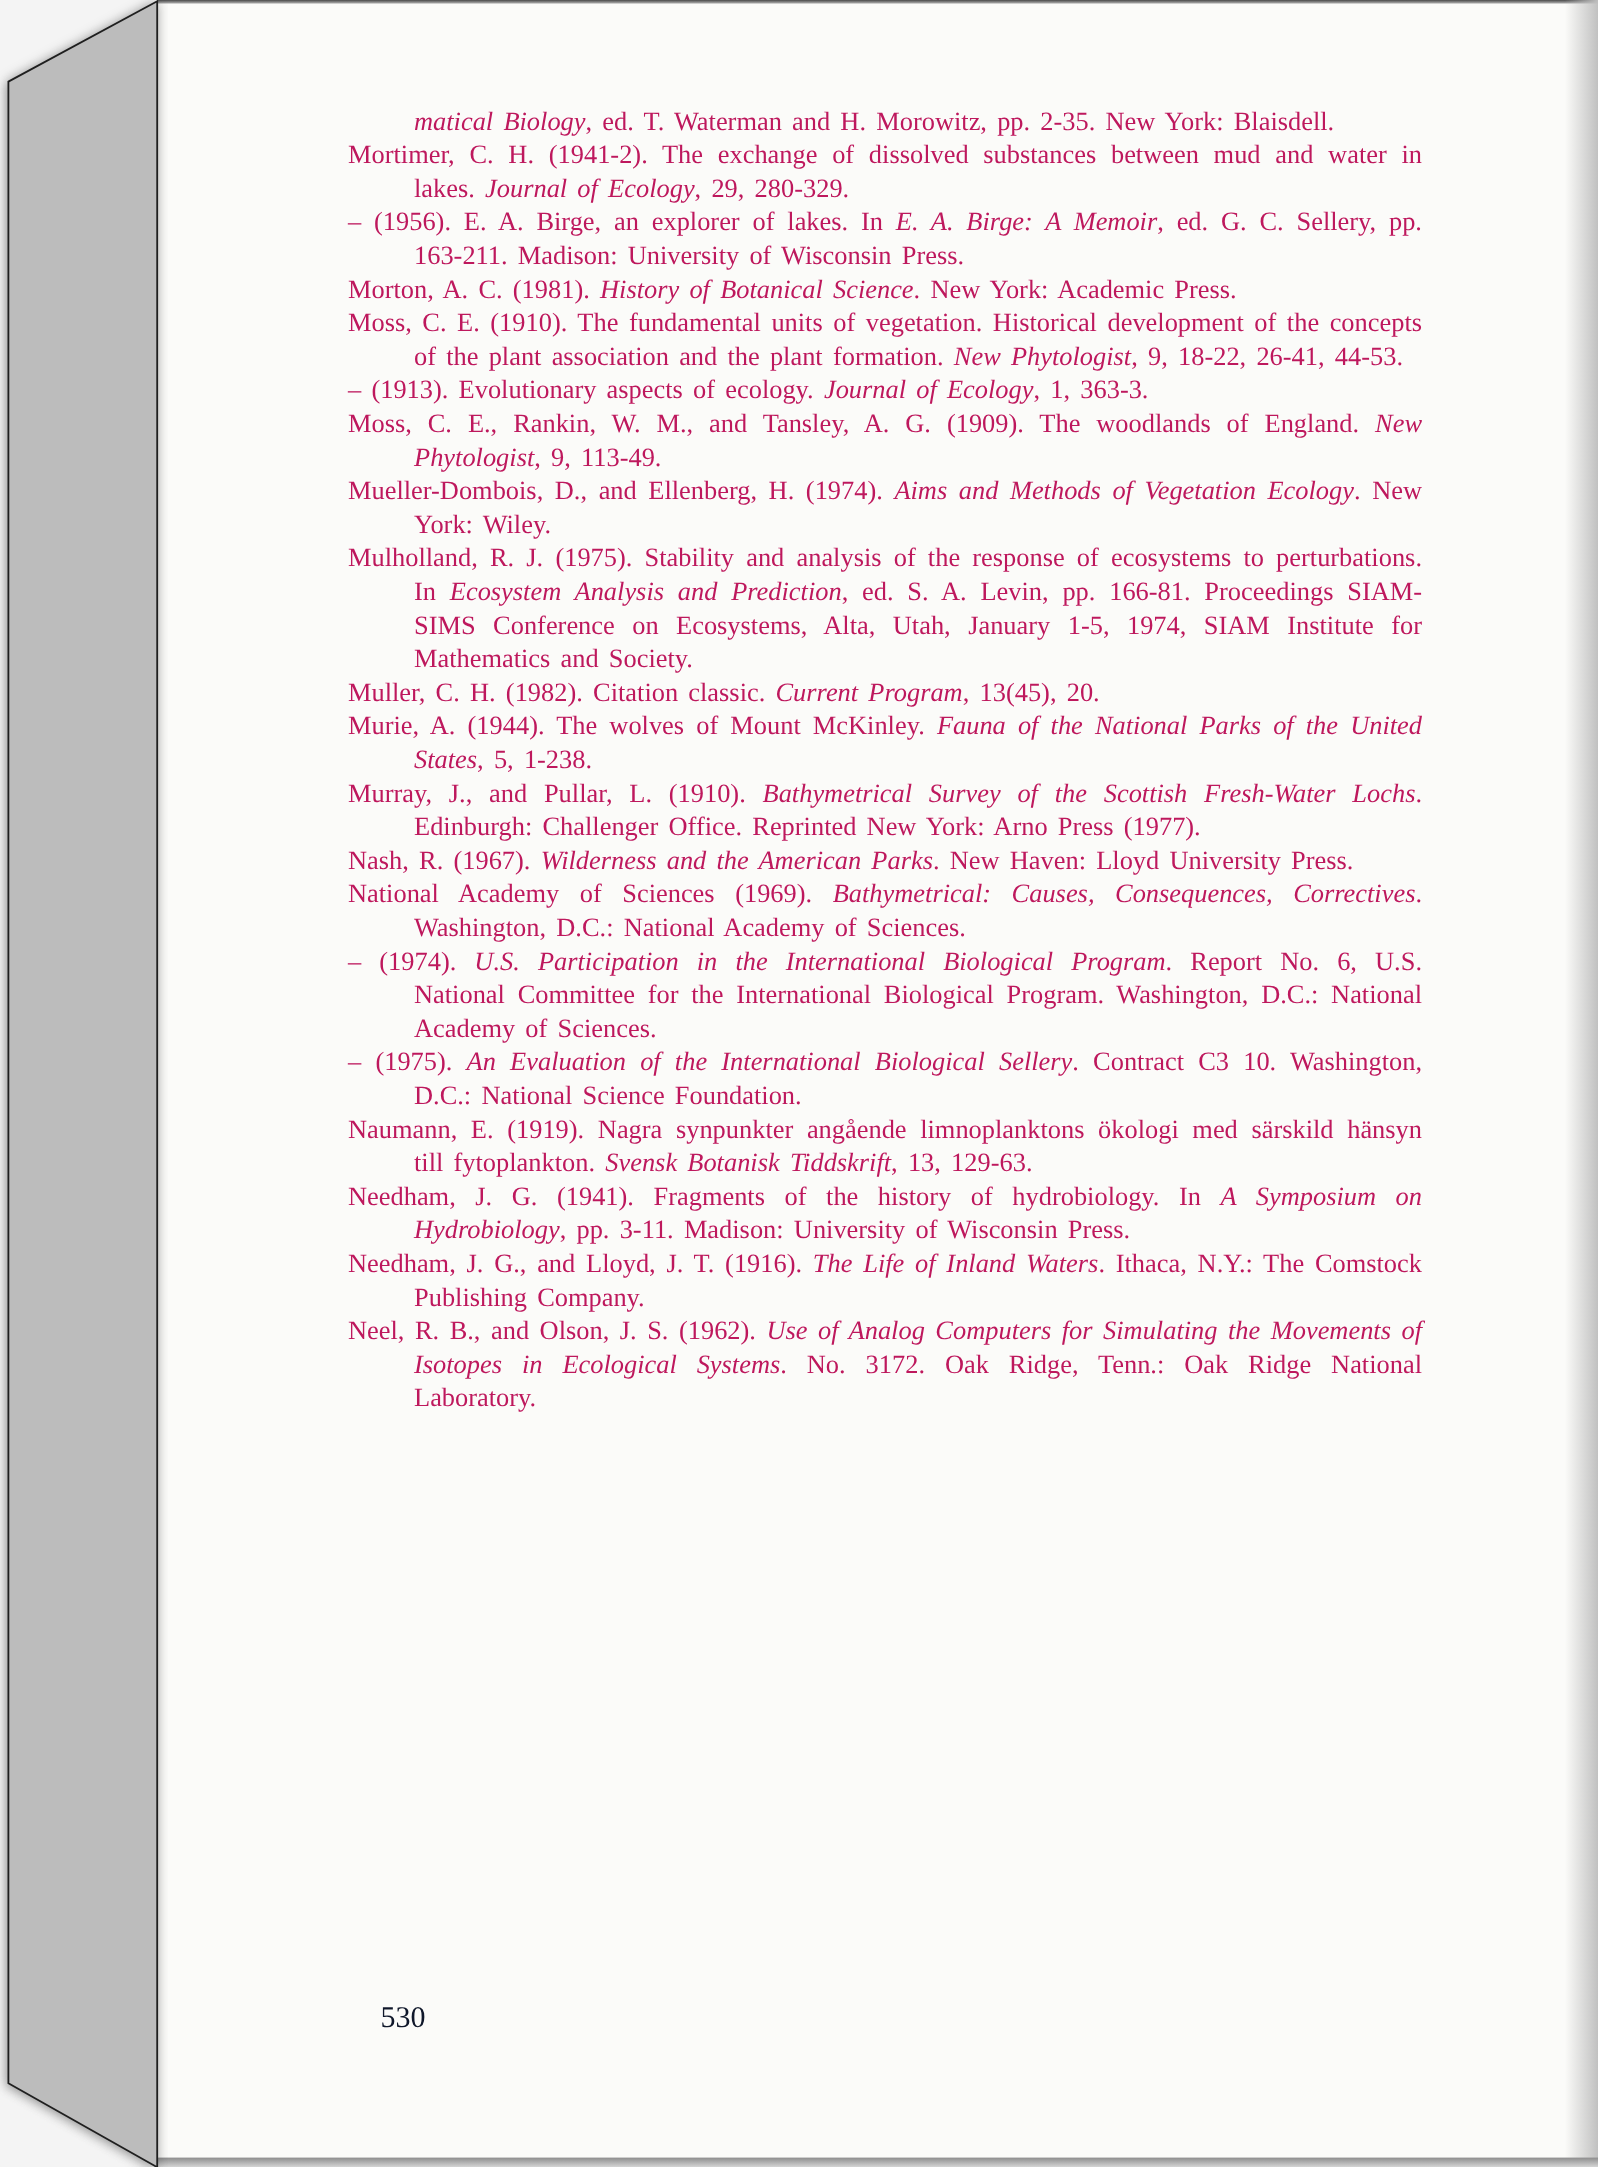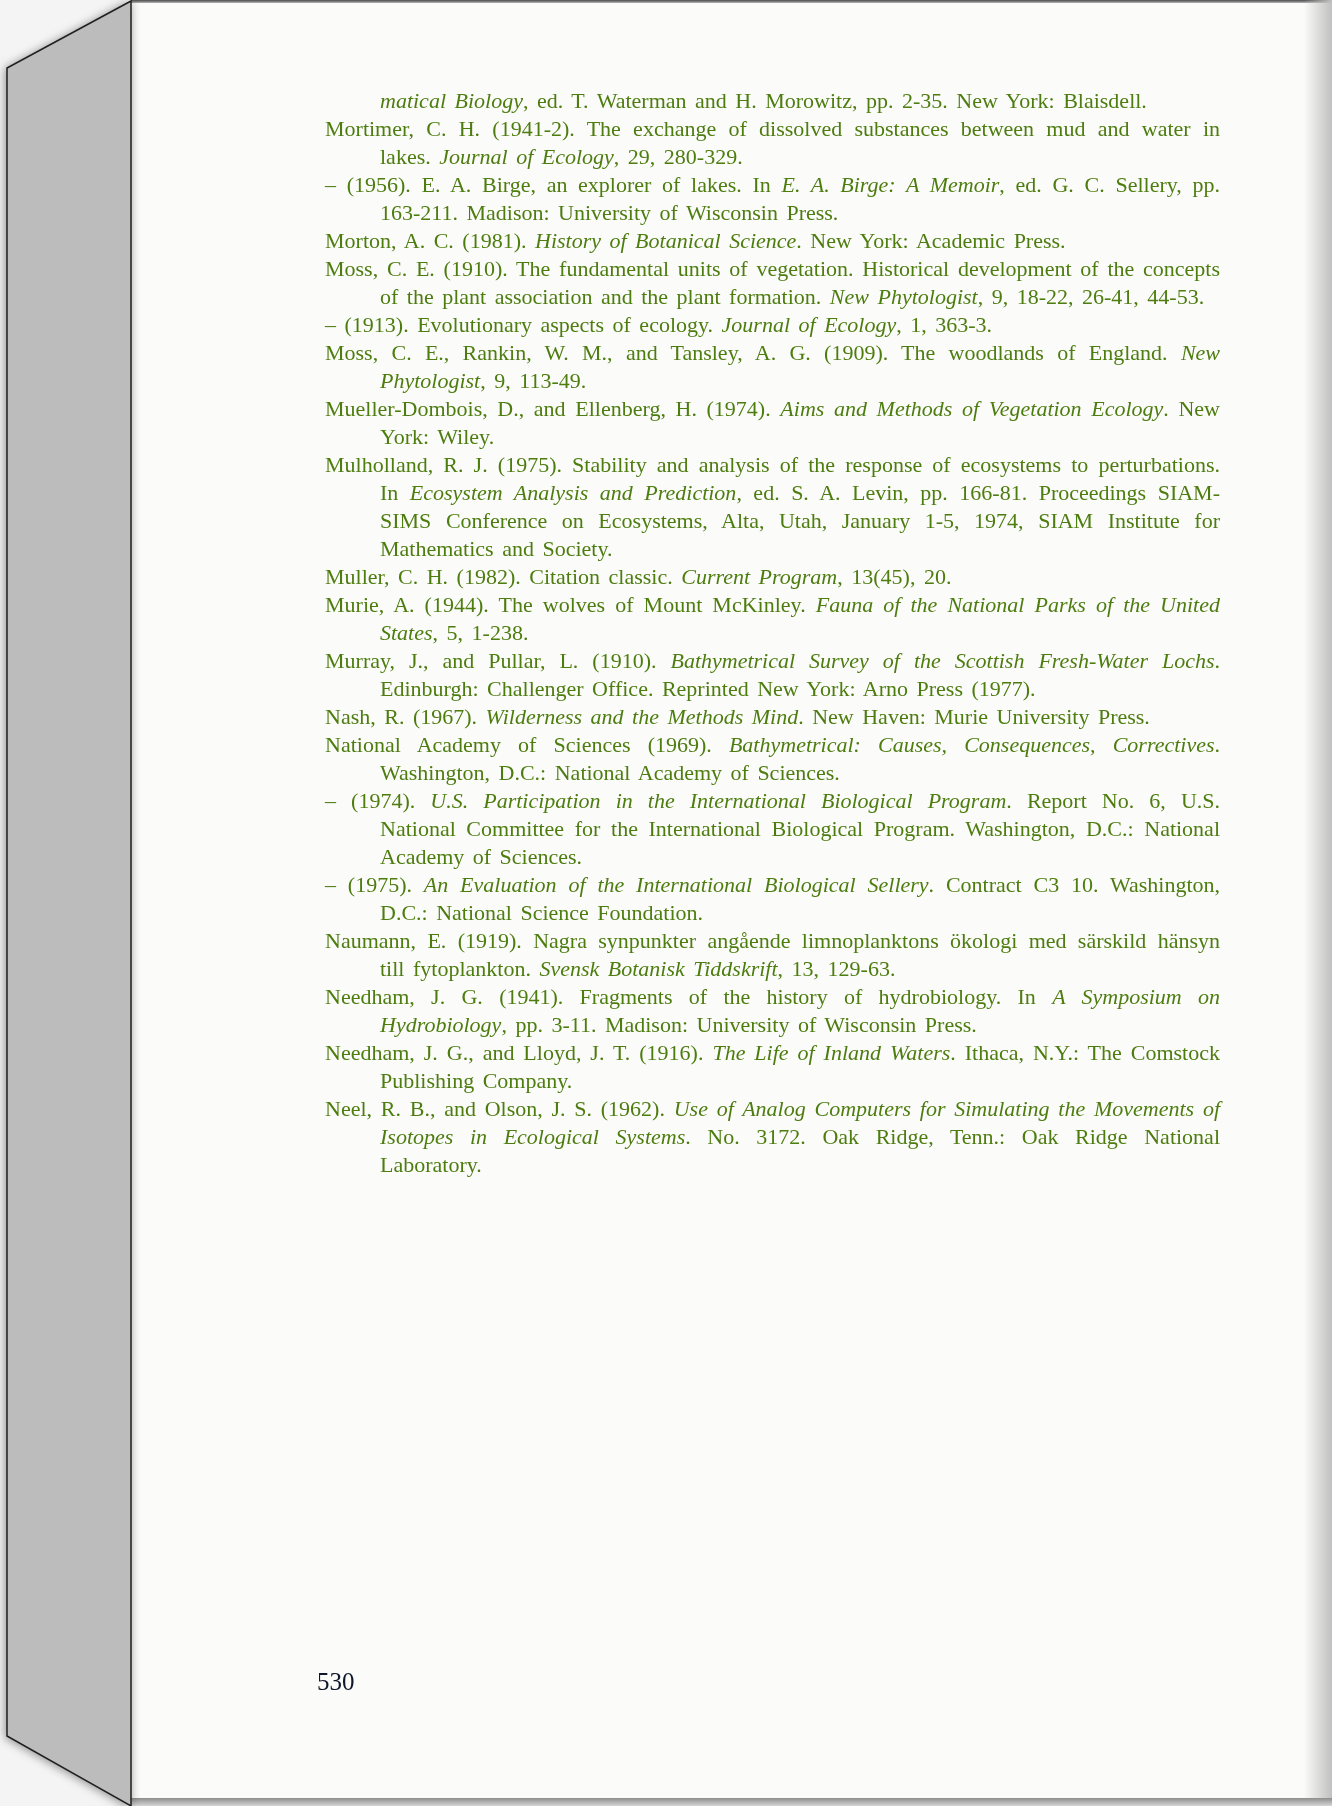--- a/index.html
+++ b/index.html
@@ -61,11 +61,10 @@
     left: 159px;
     top: 87px;
     width: 895px;
-    color: #4d7c0f;
+    color: #be185d;
     font-size: 22px;
     line-height: 28px;
     word-spacing: 3px;
-    margin-left: 35px;
   }
   .ref {
     margin: 0;

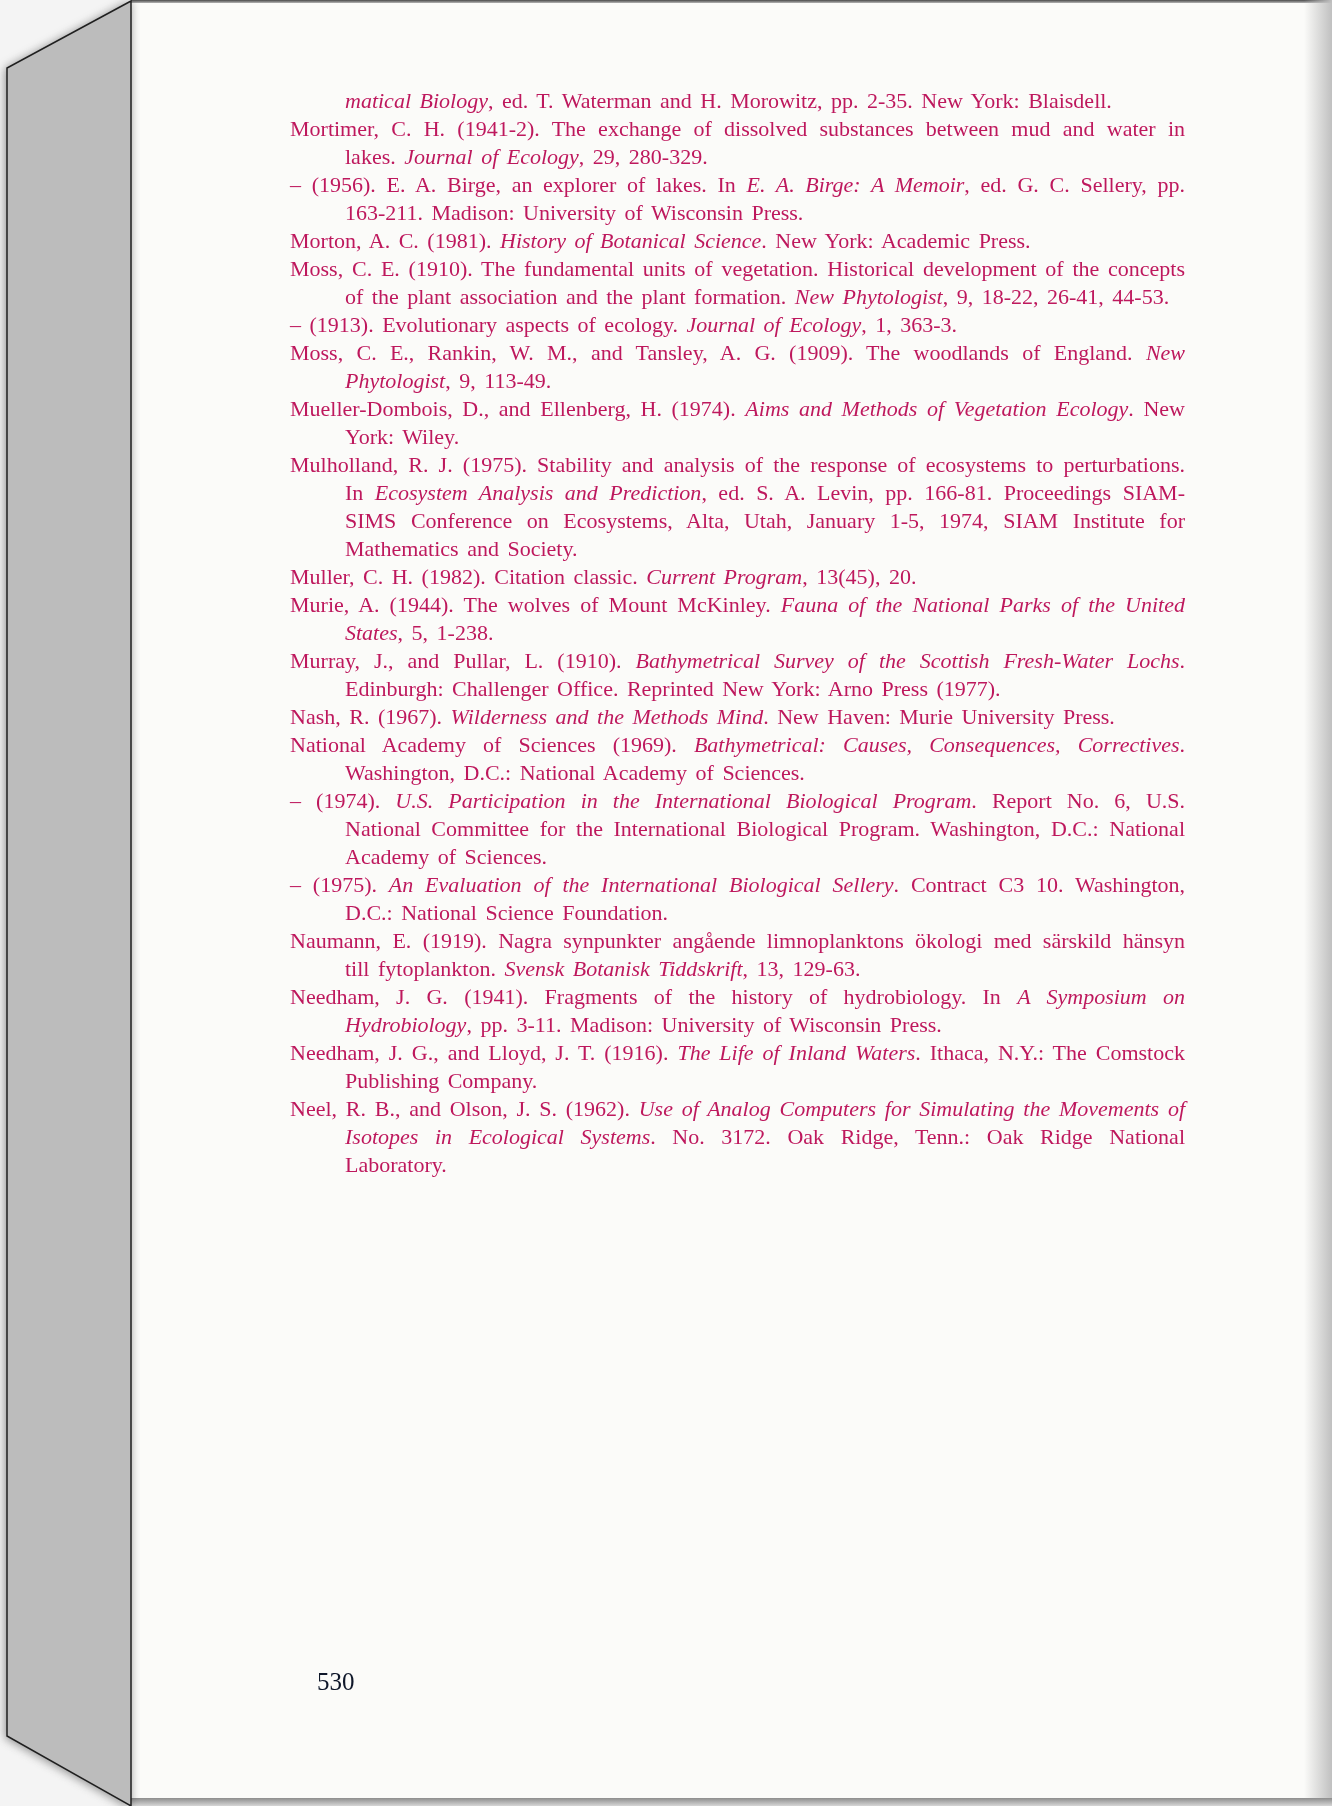--- a/index.html
+++ b/index.html
@@ -114,7 +114,7 @@
         <p class="ref"><span>Muller, C. H. (1982). Citation classic. </span><i>Current Program</i><span>, 13(45), 20.</span></p>
         <p class="ref"><span>Murie, A. (1944). The wolves of Mount McKinley. </span><i>Fauna of the National Parks of the United States</i><span>, 5, 1-238.</span></p>
         <p class="ref"><span>Murray, J., and Pullar, L. (1910). </span><i>Bathymetrical Survey of the Scottish Fresh-Water Lochs</i><span>. Edinburgh: Challenger Office. Reprinted New York: Arno Press (1977).</span></p>
-        <p class="ref"><span>Nash, R. (1967). </span><i>Wilderness and the Methods Mind</i><span>. New Haven: Murie Uni­versity Press.</span></p>
+        <p class="ref"><span>Nash, R. (1967). </span><i>Wilderness and the American Parks</i><span>. New Haven: Murie Uni­versity Press.</span></p>
         <p class="ref"><span>National Academy of Sciences (1969). </span><i>Bathymetrical: Causes, Consequences, Correctives</i><span>. Washington, D.C.: National Academy of Sciences.</span></p>
         <p class="ref"><span>– (1974). </span><i>U.S. Participation in the International Biological Program</i><span>. Report No. 6, U.S. National Committee for the International Biological Program. Washington, D.C.: National Academy of Sciences.</span></p>
         <p class="ref"><span>– (1975). </span><i>An Evaluation of the International Biological Sellery</i><span>. Contract C3 10. Washington, D.C.: National Science Foundation.</span></p>

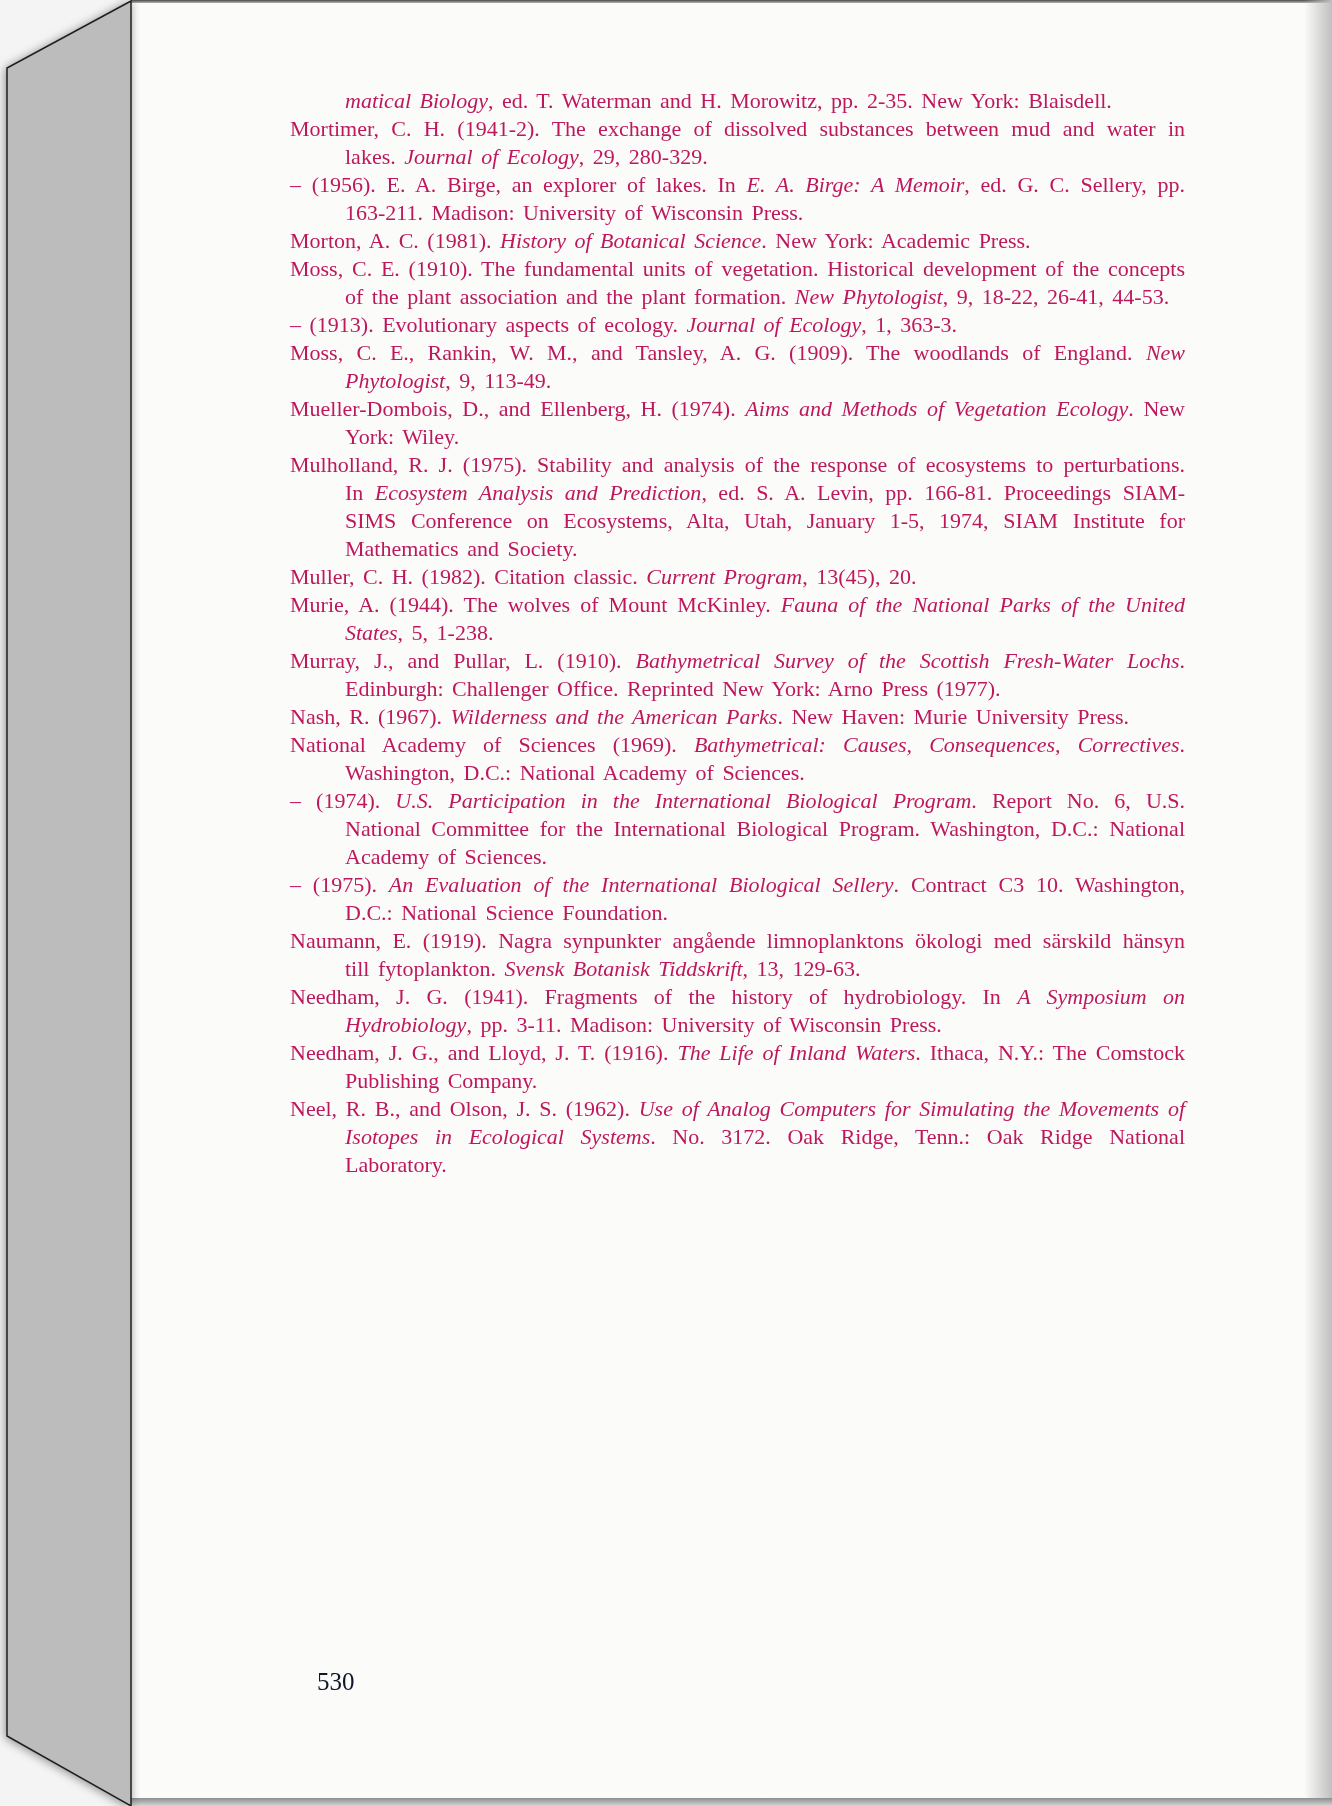--- a/index.html
+++ b/index.html
@@ -114,7 +114,7 @@
         <p class="ref"><span>Muller, C. H. (1982). Citation classic. </span><i>Current Program</i><span>, 13(45), 20.</span></p>
         <p class="ref"><span>Murie, A. (1944). The wolves of Mount McKinley. </span><i>Fauna of the National Parks of the United States</i><span>, 5, 1-238.</span></p>
         <p class="ref"><span>Murray, J., and Pullar, L. (1910). </span><i>Bathymetrical Survey of the Scottish Fresh-Water Lochs</i><span>. Edinburgh: Challenger Office. Reprinted New York: Arno Press (1977).</span></p>
-        <p class="ref"><span>Nash, R. (1967). </span><i>Wilderness and the American Parks</i><span>. New Haven: Murie Uni­versity Press.</span></p>
+        <p class="ref"><span>Nash, R. (1967). </span><i>Wilderness and the American Parks</i><span>. New Haven: Lloyd Uni­versity Press.</span></p>
         <p class="ref"><span>National Academy of Sciences (1969). </span><i>Bathymetrical: Causes, Consequences, Correctives</i><span>. Washington, D.C.: National Academy of Sciences.</span></p>
         <p class="ref"><span>– (1974). </span><i>U.S. Participation in the International Biological Program</i><span>. Report No. 6, U.S. National Committee for the International Biological Program. Washington, D.C.: National Academy of Sciences.</span></p>
         <p class="ref"><span>– (1975). </span><i>An Evaluation of the International Biological Sellery</i><span>. Contract C3 10. Washington, D.C.: National Science Foundation.</span></p>

